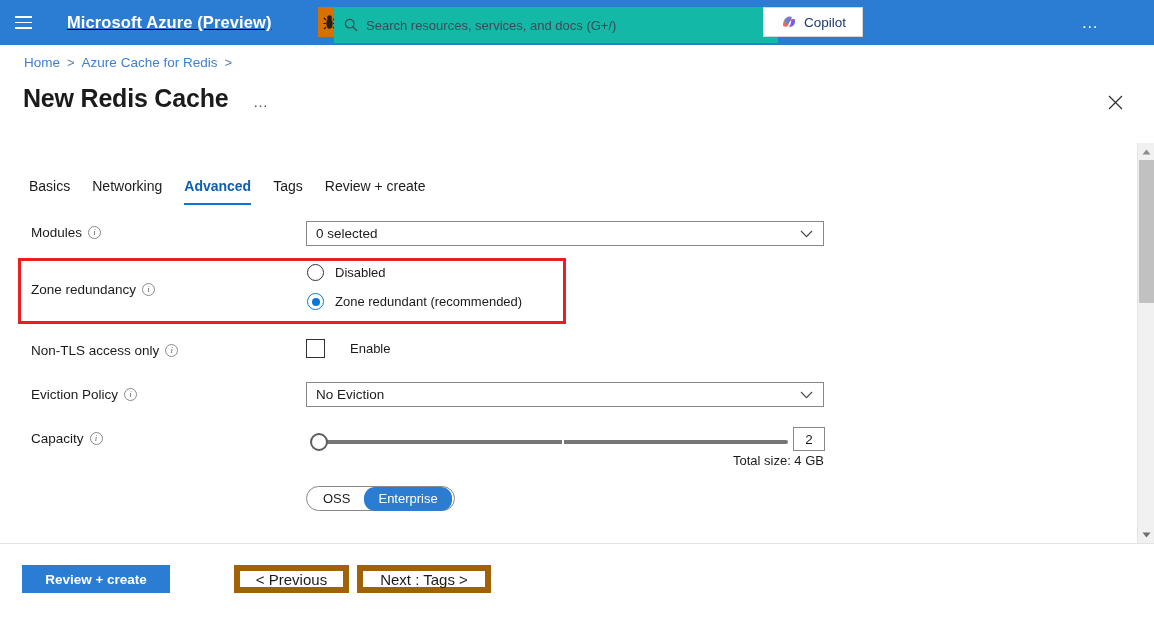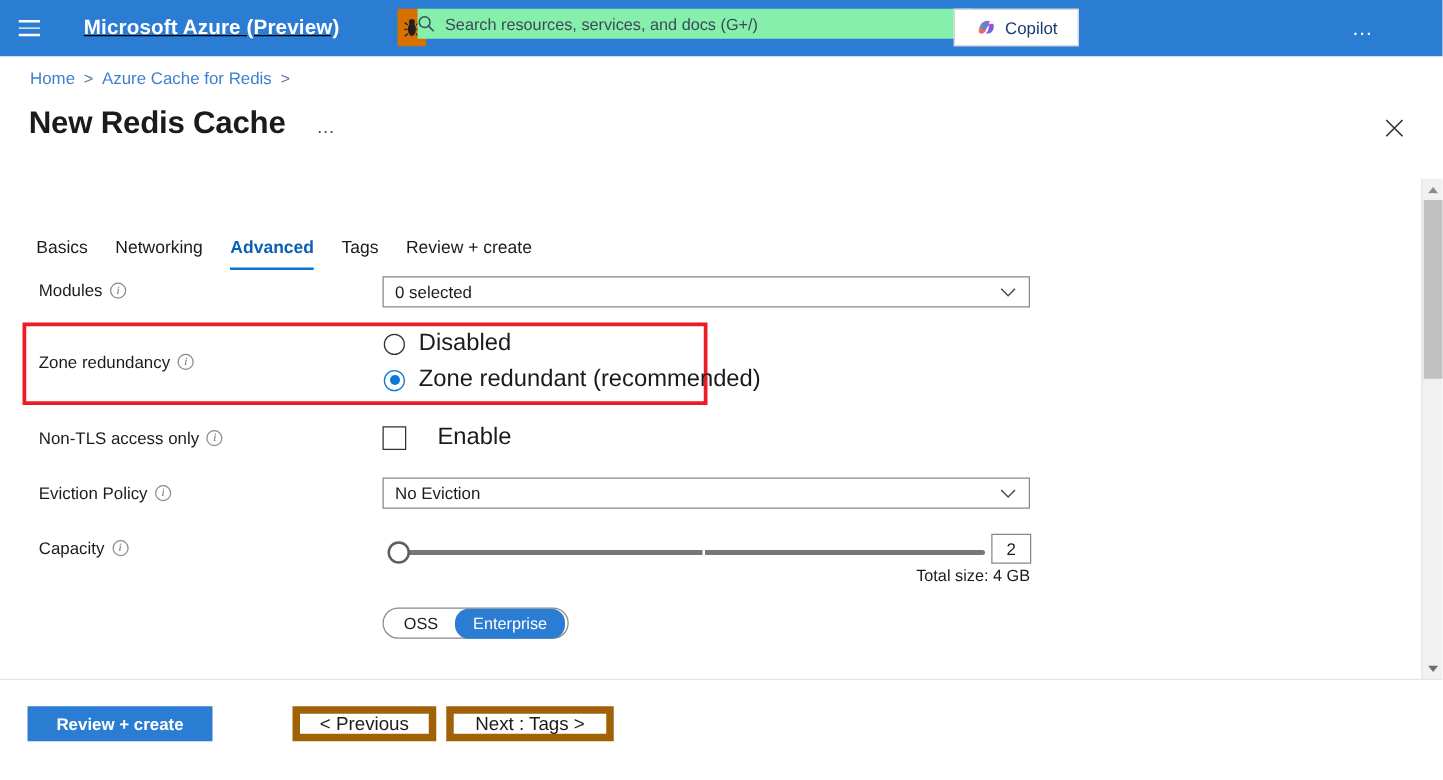--- a/index.html
+++ b/index.html
@@ -39,10 +39,10 @@
   #bug-badge svg { display: block; }
   #searchbox {
     position: absolute; left: 334px; top: 7px;
-    width: 444px; height: 24px;
-    background: #86efac;
+    width: 444px; height: 36px;
+    background: #14b8a6;
     display: flex; align-items: center;
-    gap: 8px; cursor: text;
+    padding-left: 10px; gap: 8px; cursor: text;
   }
   #searchbox .mag { flex: 0 0 auto; display: block; }
   #search-input {

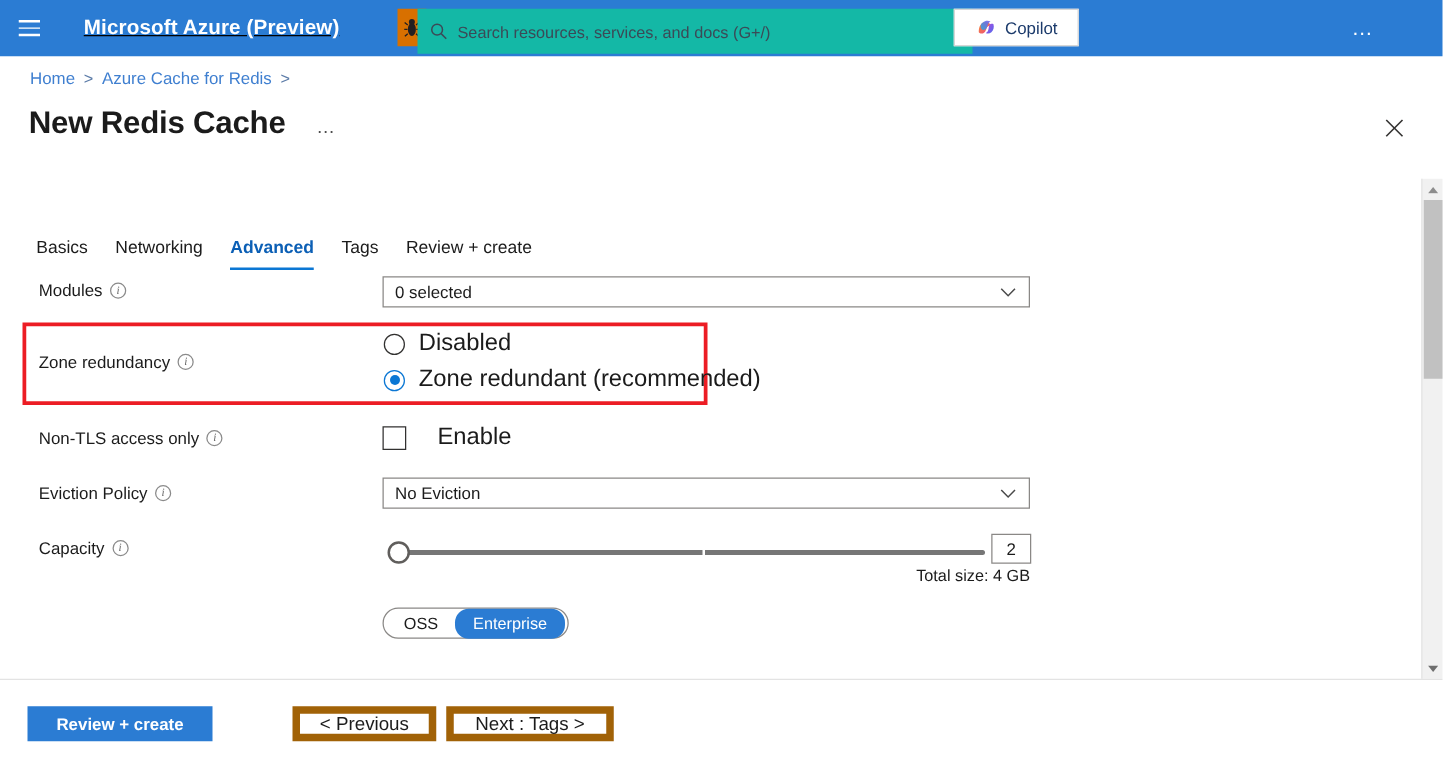--- a/index.html
+++ b/index.html
@@ -105,7 +105,7 @@
 
   
   #tabs {
-    position: absolute; left: 29px; top: 46px;
+    position: absolute; left: 29px; top: 35px;
     display: flex; align-items: flex-end; gap: 22px; text-align: center;
   }
   .tab {

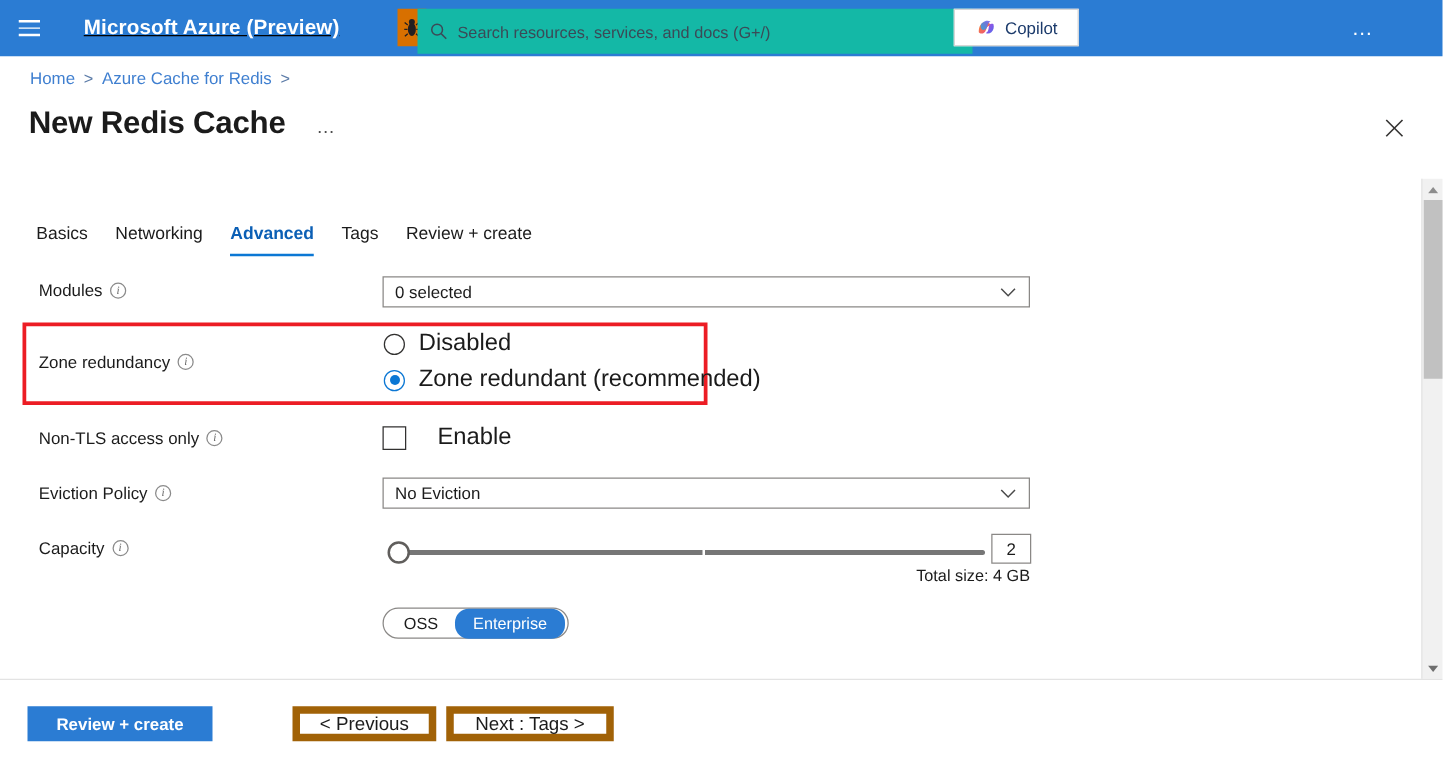--- a/index.html
+++ b/index.html
@@ -158,7 +158,7 @@
     width: 8px; height: 8px; border-radius: 50%;
     background: #0b77d4; transform: translate(-50%, -50%);
   }
-  .radio-label { font-size: 19px; color: #1b1b1b; white-space: nowrap; }
+  .radio-label { font-size: 13px; color: #1b1b1b; white-space: nowrap; }
 
   .checkbox-row { display: flex; align-items: center; gap: 25px; cursor: pointer; }
   .checkbox {

